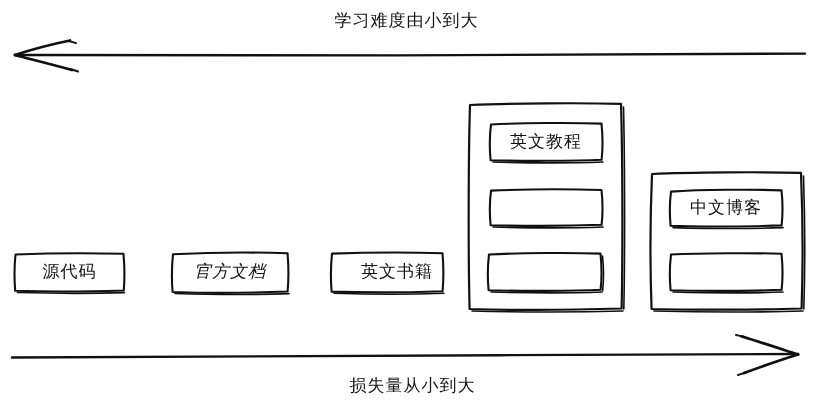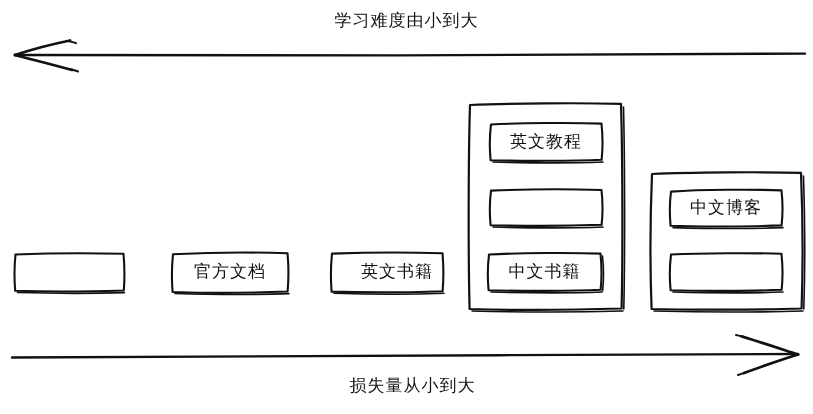--- a/index.html
+++ b/index.html
@@ -154,6 +154,7 @@
     </g>
   </svg>
 
+  <div class="node-label" style="left:15px;  top:263px; width:109px;">源代码</div>
 
   <div class="node-label" style="left:172px; top:263px; width:116px;">官方文档</div>
 

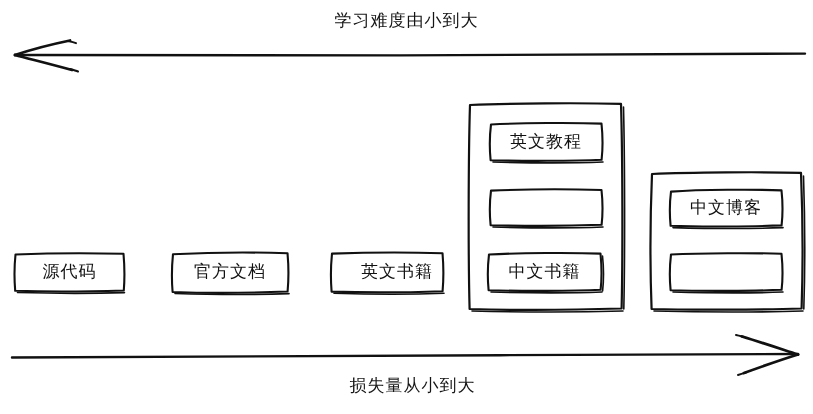--- a/index.html
+++ b/index.html
@@ -156,7 +156,7 @@
 
   <div class="node-label" style="left:15px;  top:263px; width:109px;">源代码</div>
 
-  <div class="node-label" style="left:172px; top:263px; width:116px;">官方文档</div>
+  <div class="node-label" style="left:172px; top:263px; width:116px;font-style:italic;">官方文档</div>
 
   <div class="node-label" style="left:331px; top:263px; width:132px;">英文书籍</div>
 

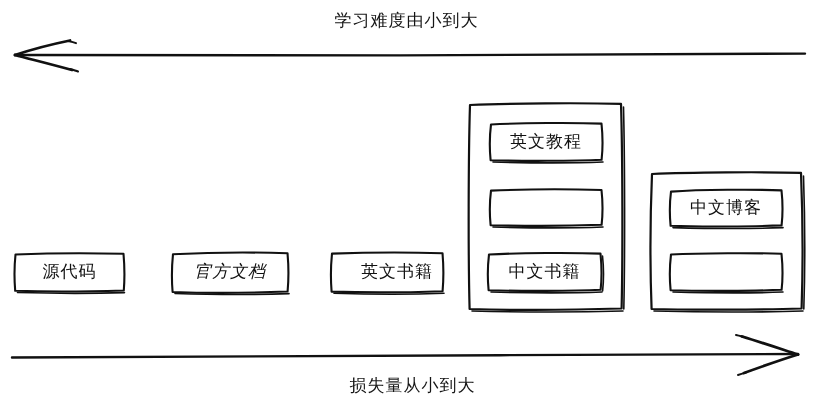--- a/index.html
+++ b/index.html
@@ -163,7 +163,6 @@
   <div class="node-label" style="left:490px; top:133px; width:112px;">英文教程</div>
 
 
-  <div class="node-label" style="left:488px; top:263px; width:113px;">中文书籍</div>
 
   <div class="node-label" style="left:670px; top:199px; width:112px;">中文博客</div>
 

